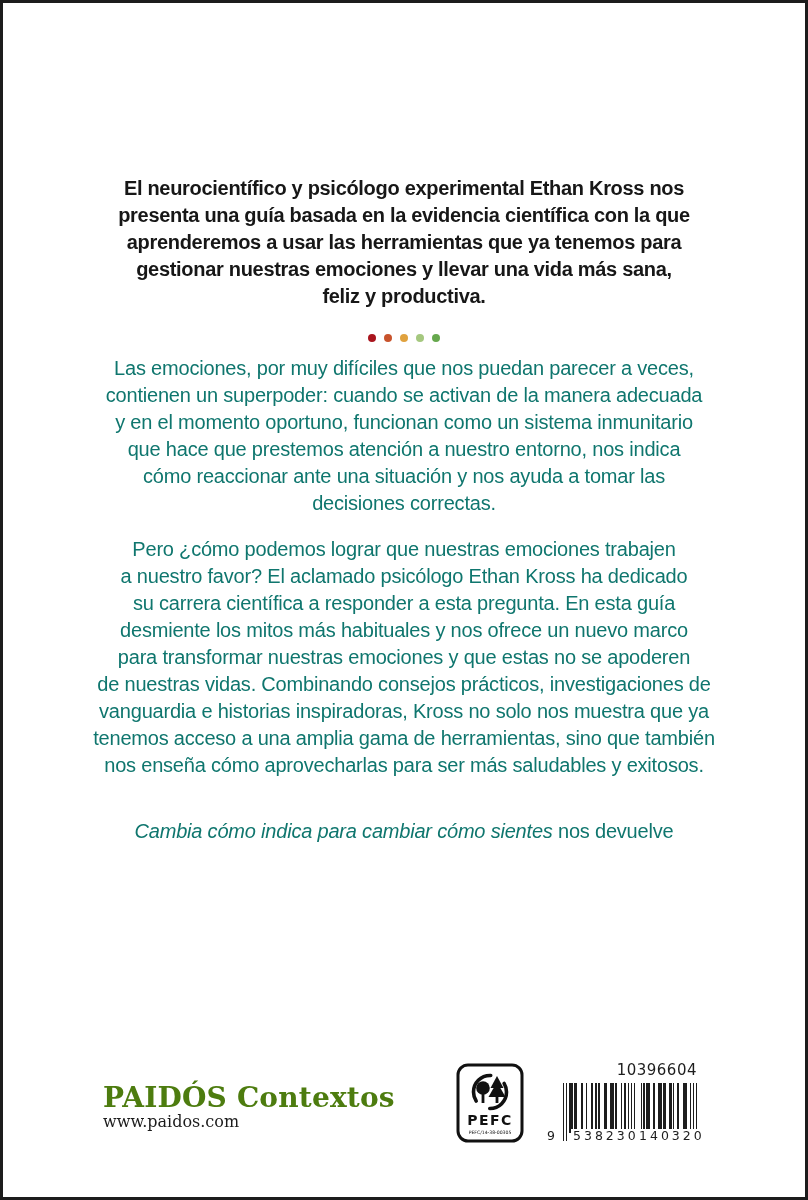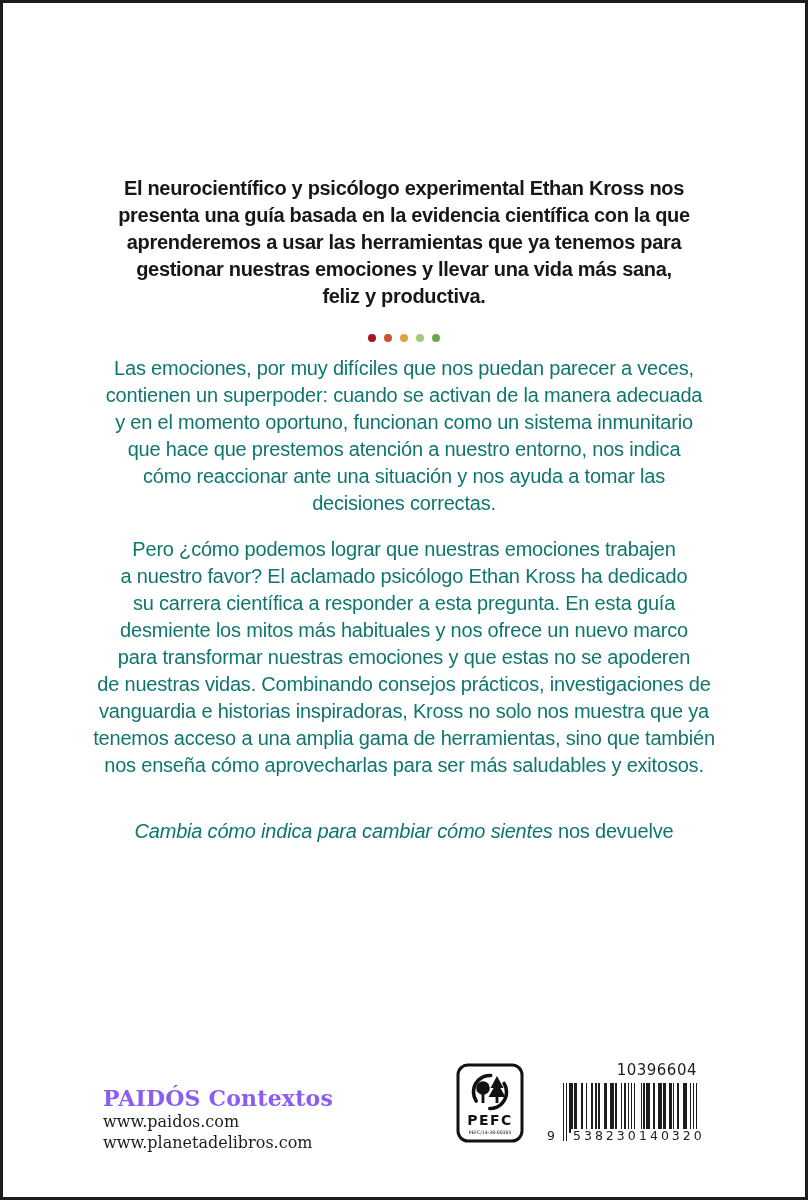--- a/index.html
+++ b/index.html
@@ -62,9 +62,9 @@
   .publisher-name {
     font-family: "DejaVu Serif", serif;
     font-weight: 700;
-    font-size: 22px;
+    font-size: 28px;
     line-height: 26px;
-    color: #8b5cf6;
+    color: #4d7c0f;
     letter-spacing: 0.2px;
   }
   .publisher-url {

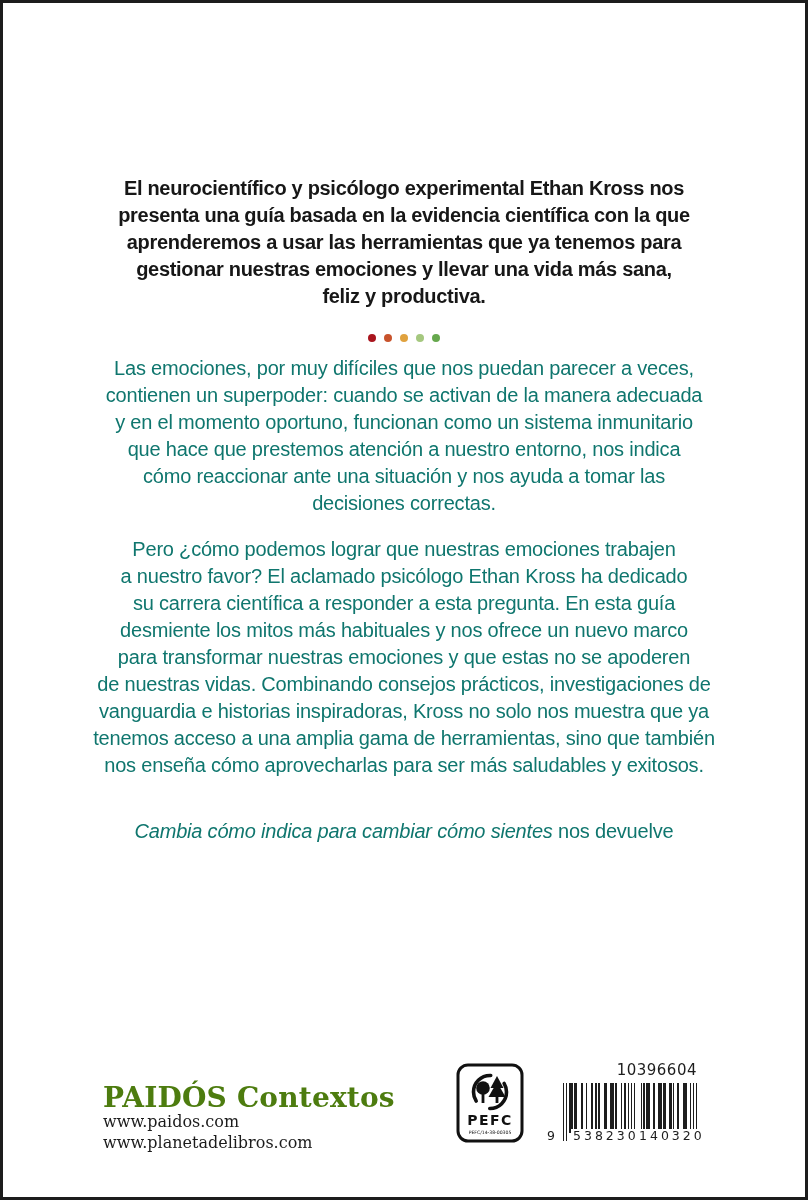--- a/index.html
+++ b/index.html
@@ -158,7 +158,6 @@
   <div class="publisher-block">
     <div class="publisher-name">PAIDÓS Contextos</div>
     <div class="publisher-url">www.paidos.com</div>
-    <div class="publisher-url">www.planetadelibros.com</div>
   </div>
 
   <svg class="pefc-logo" width="68" height="80" viewBox="0 0 68 80" xmlns="http://www.w3.org/2000/svg">

